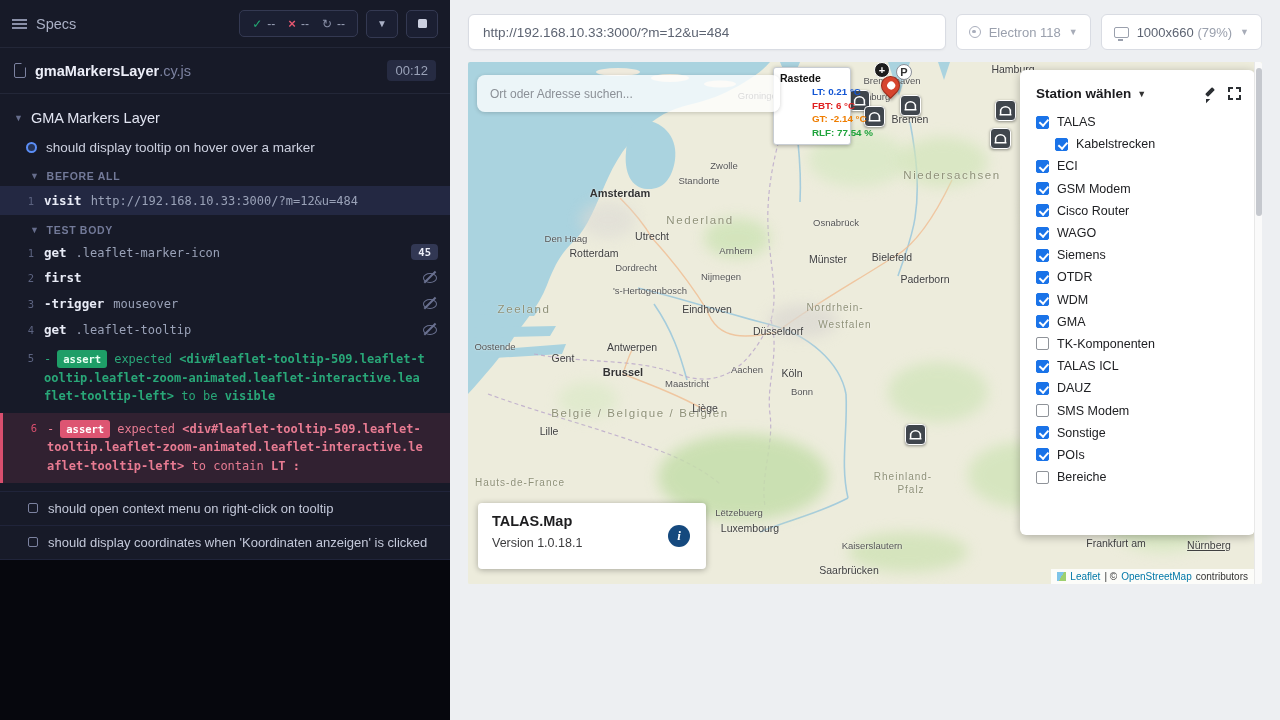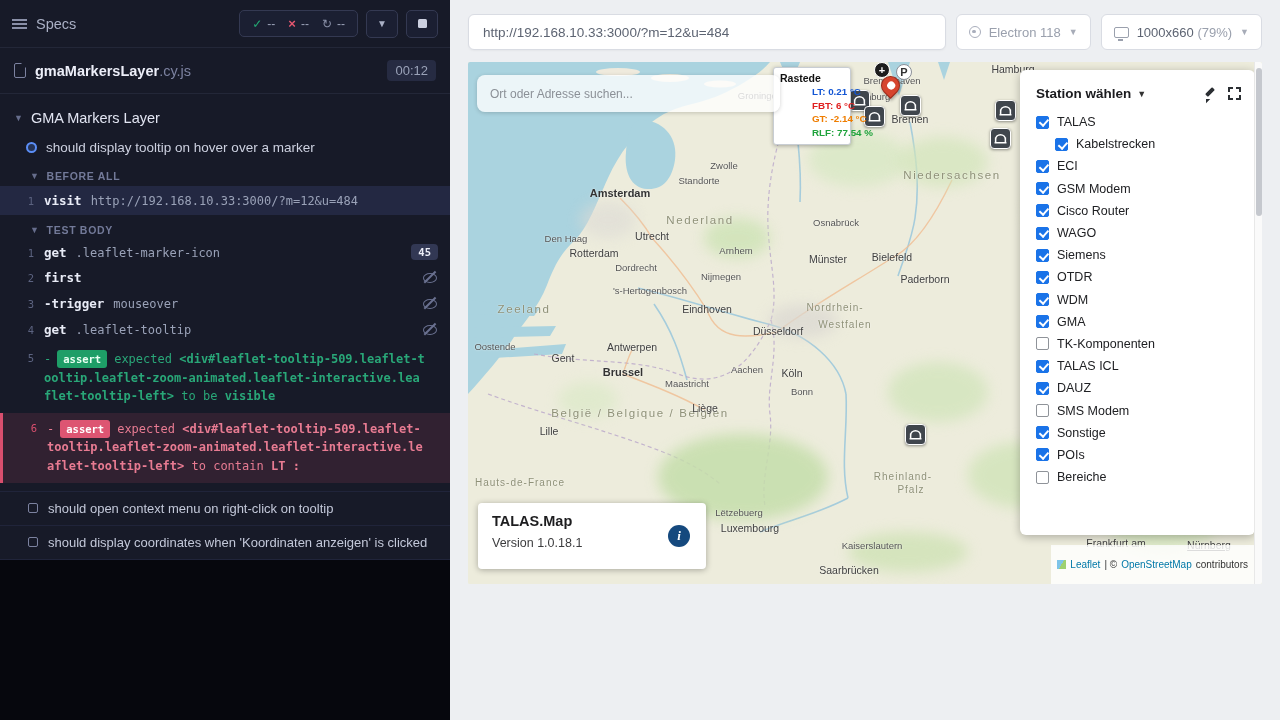--- a/index.html
+++ b/index.html
@@ -175,7 +175,7 @@
                font-size:13px; font-weight:700; font-family:"Liberation Serif", serif; font-style:italic; }
 
   .attribution { position:absolute; right:8px; bottom:0; background:rgba(255,255,255,.82);
-                 font-size:10px; color:#333; padding:14px 6px; display:flex; gap:4px;
+                 font-size:10px; color:#333; padding:2px 6px; display:flex; gap:4px;
                  align-items:center; z-index:5; }
   .leaflet-flag { width:9px; height:9px; background:linear-gradient(120deg,#7ec4e8 0 50%,#9ed06f 50% 100%);
                   display:inline-block; }

